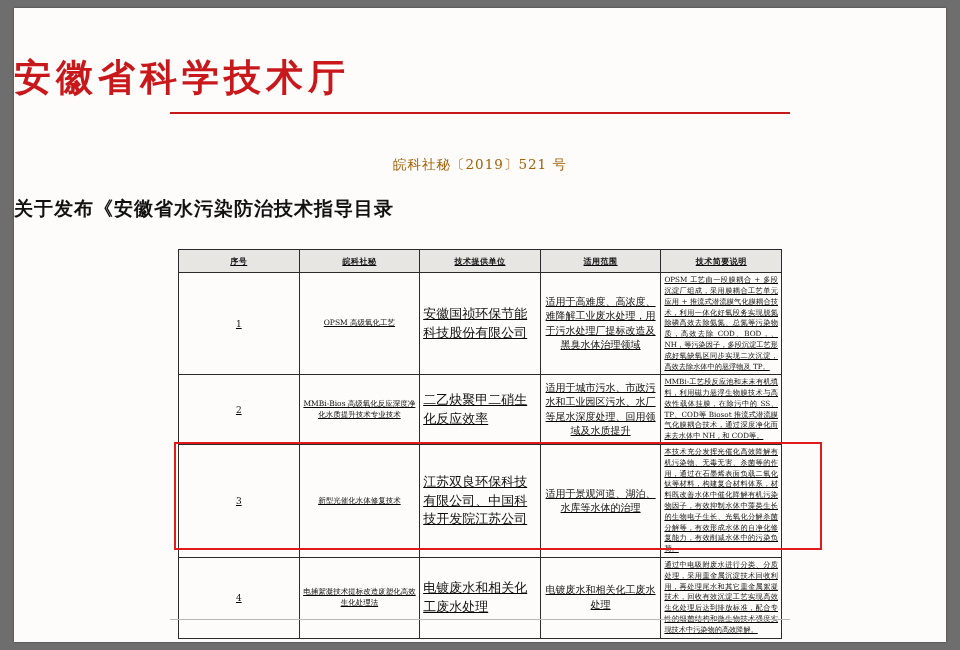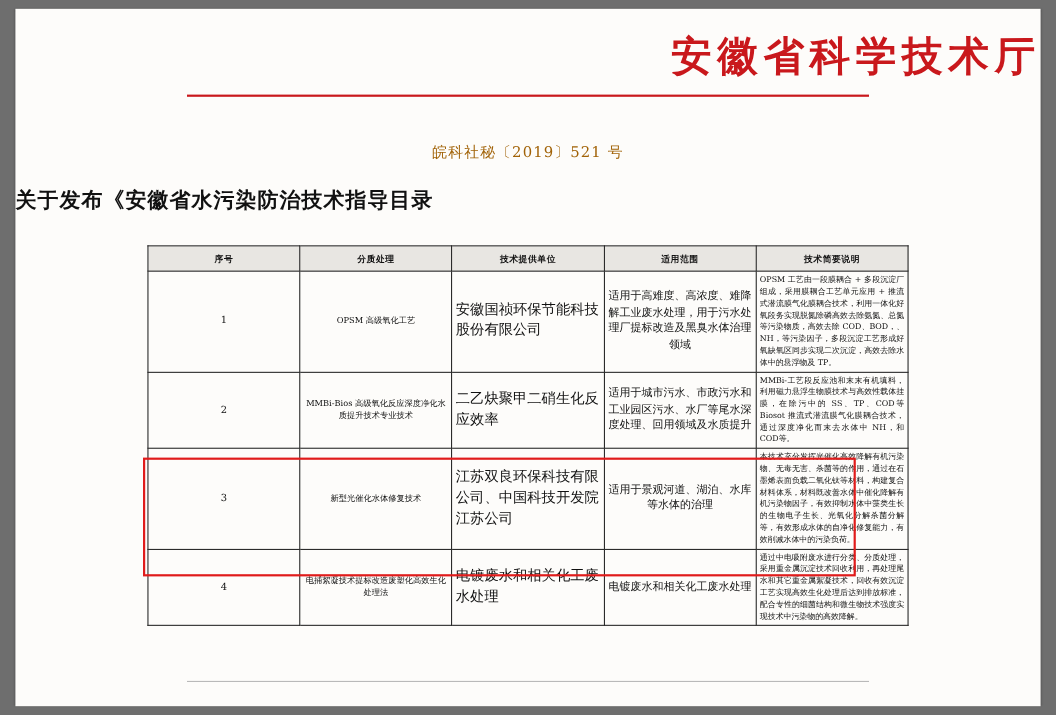--- a/index.html
+++ b/index.html
@@ -26,8 +26,8 @@
 
   
   .letterhead {
-    text-align: right;
-    margin-top: 23px;
+    text-align: left;
+    margin-top: 49px;
   }
   .letterhead-title {
     font-family: "DejaVu Serif", serif;

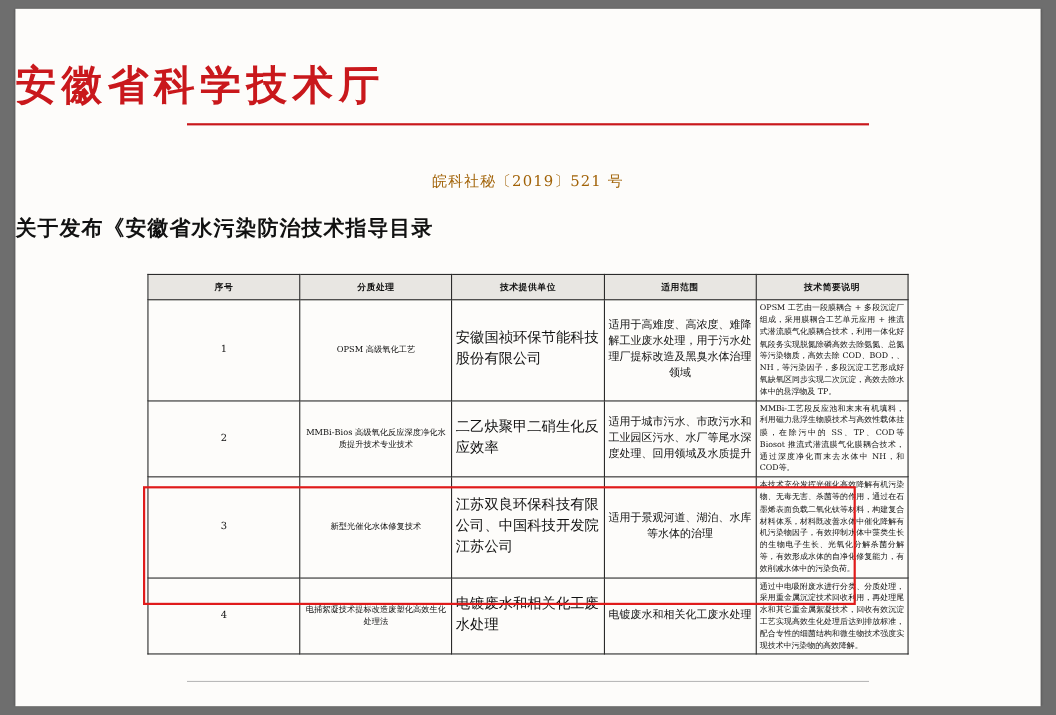--- a/index.html
+++ b/index.html
@@ -69,8 +69,9 @@
   
   .table-wrap {
     margin: 26px auto 0 auto;
-    width: 692px;
+    width: 604px;
     position: relative;
+    text-decoration: underline;
   }
   table.cat {
     border-collapse: collapse;

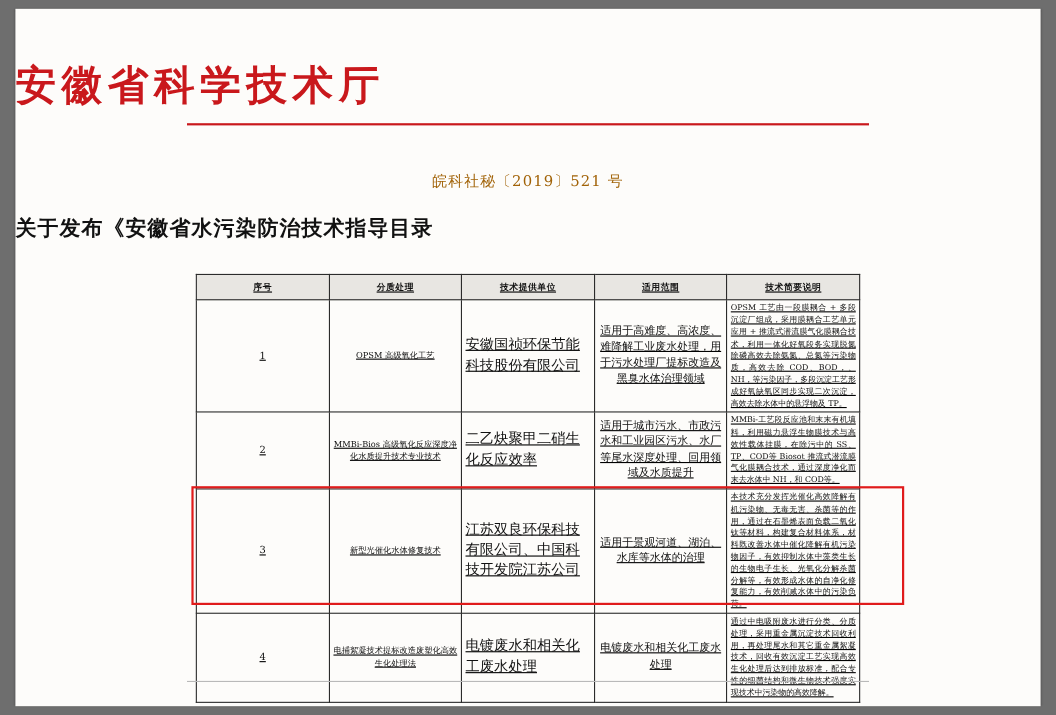--- a/index.html
+++ b/index.html
@@ -169,7 +169,7 @@
       <thead>
         <tr>
           <th>序号</th>
-          <th>分质处理</th>
+          <th>皖科社秘</th>
           <th>技术提供单位</th>
           <th>适用范围</th>
           <th>技术简要说明</th>

